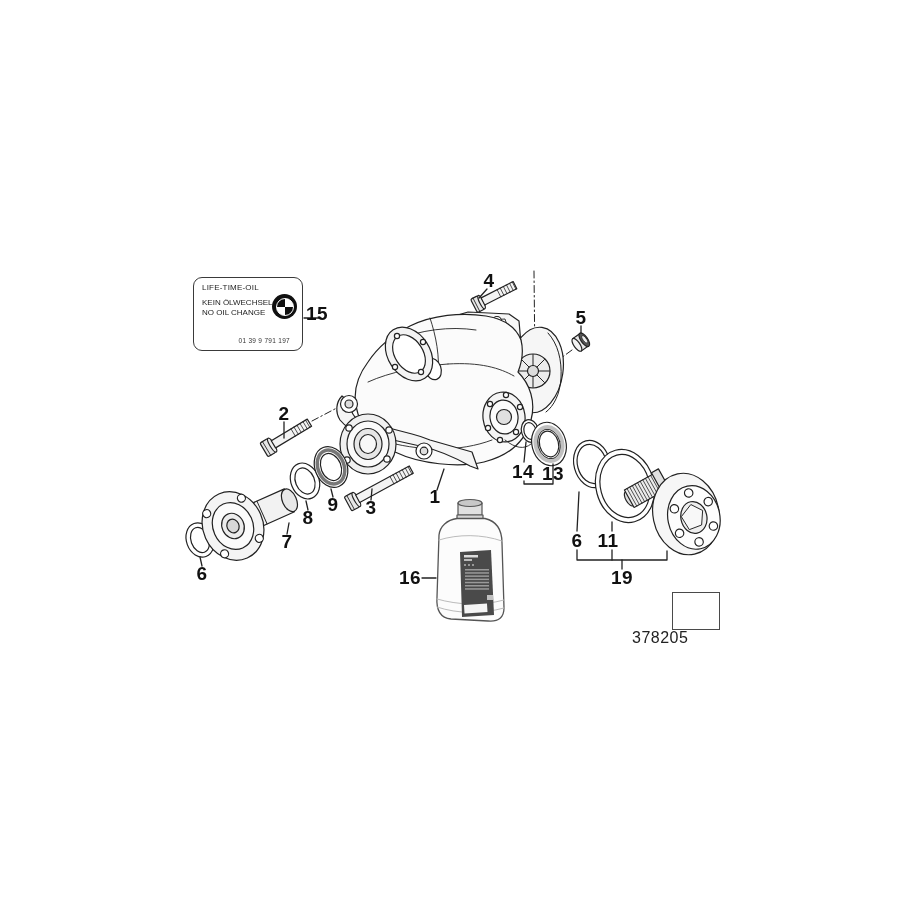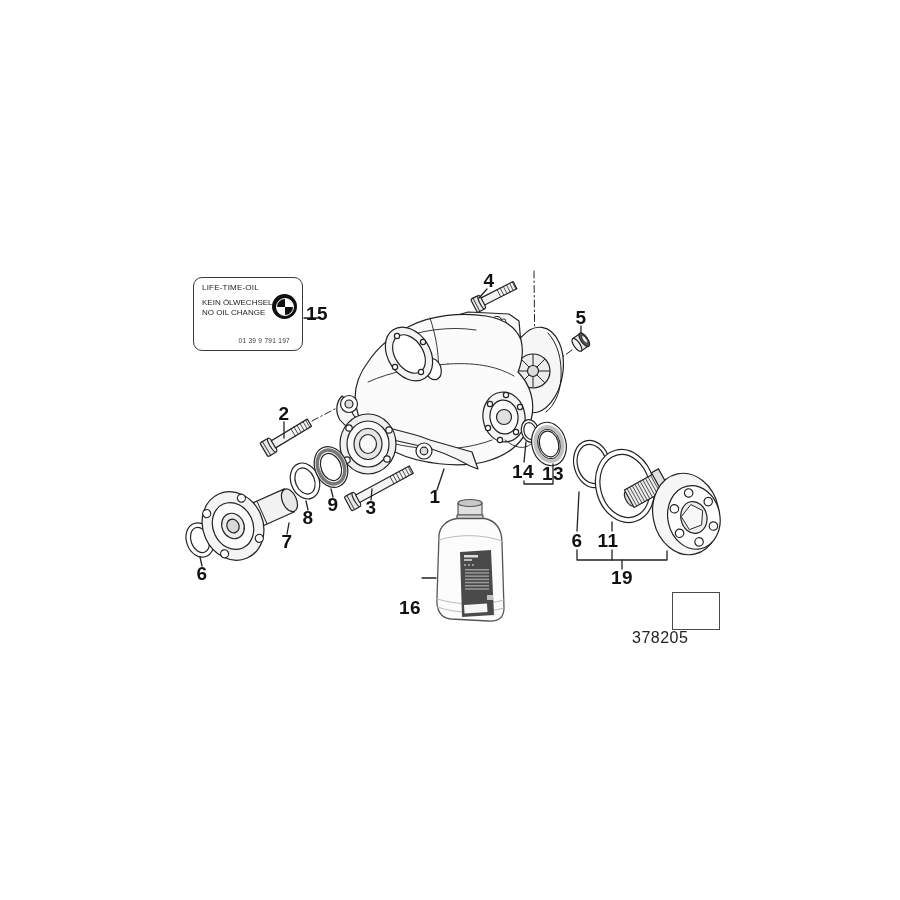--- a/index.html
+++ b/index.html
@@ -292,7 +292,7 @@
       <div class="callout" style="left: 540px; top: 474px; margin-left: 13px;">13</div>
       <div class="callout" style="left: 523px; top: 472px;">14</div>
       <div class="callout" style="left: 317px; top: 314px;">15</div>
-      <div class="callout" style="left: 410px; top: 578px; margin-top: 30px;">16</div>
+      <div class="callout" style="left: 410px; top: 578px;">16</div>
     </div>
 
 </div>

